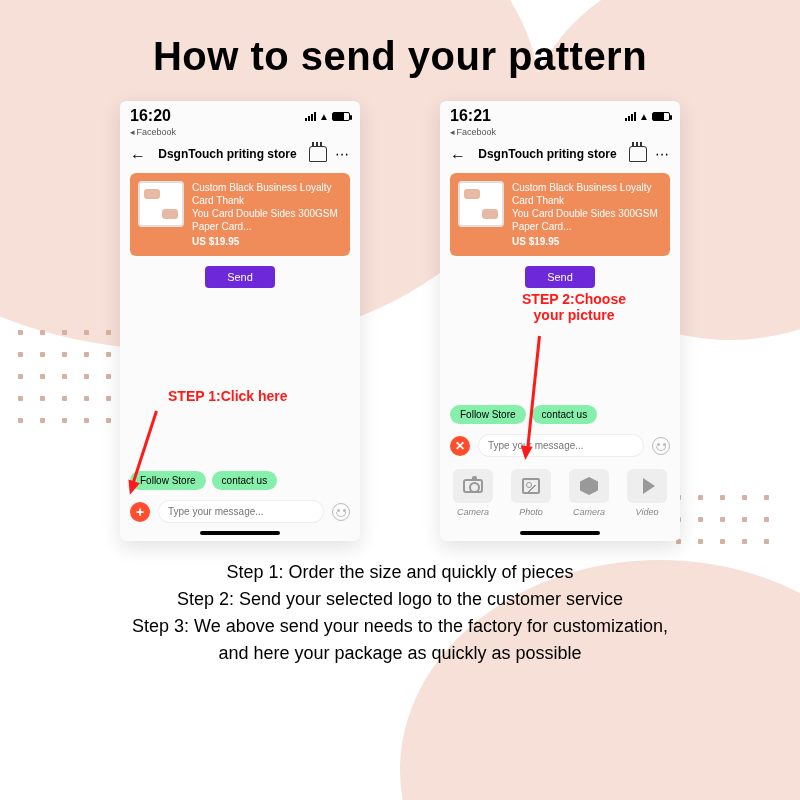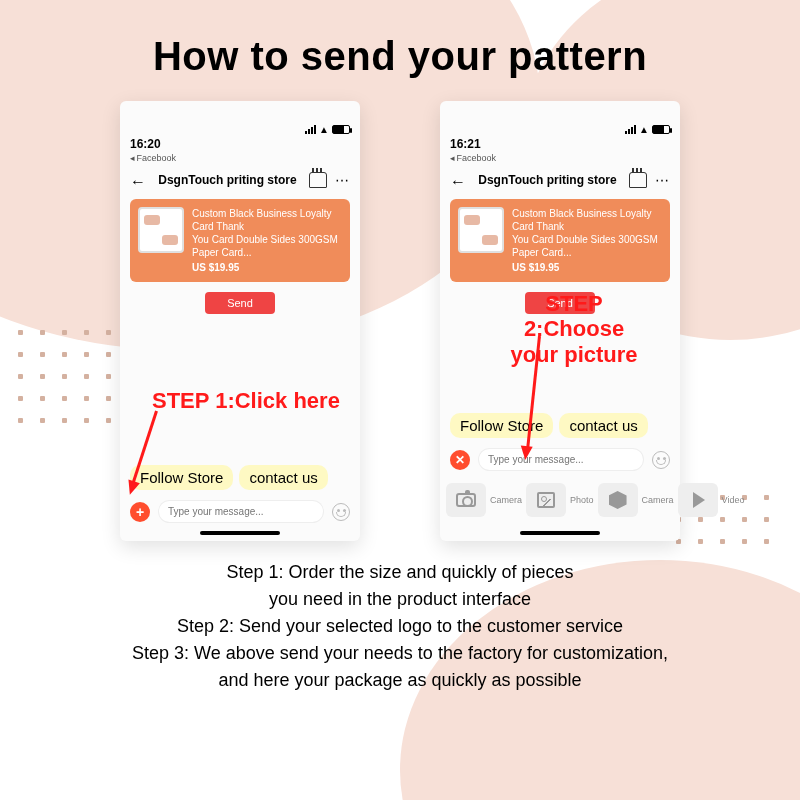--- a/index.html
+++ b/index.html
@@ -28,7 +28,7 @@
 
 .status { font-size:10px; padding:6px 10px 2px; display:flex; flex-direction:column; }
 .status-row { display:flex; justify-content:space-between; align-items:center; }
-.status .time { font-weight:bold; font-size:12px;margin-top:30px; }
+.status .time { font-weight:bold; font-size:16px; }
 .status .back { font-size:9px; color:#555; margin-top:2px; display:flex; align-items:center; gap:2px;}
 .status-icons { display:flex; gap:3px; align-items:center; }
 .bars { display:flex; gap:1px; align-items:flex-end; }

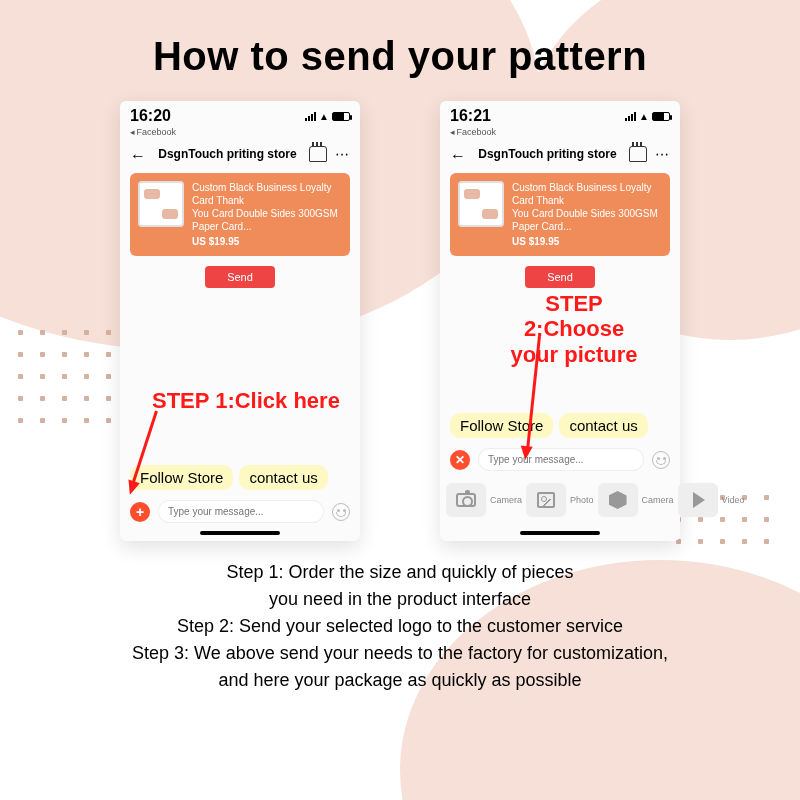--- a/index.html
+++ b/index.html
@@ -58,7 +58,7 @@
 .card-txt .price { font-weight:bold; margin-top:2px; display:block; }
 
 .send-row { text-align:center; margin:6px 0 8px; }
-.send-btn { background:#ef4444; color:#fff; border:none; font-size:11px; padding:5px 22px; border-radius:4px; }
+.send-btn { background:#6d28d9; color:#fff; border:none; font-size:11px; padding:5px 22px; border-radius:4px; }
 
 
 .chat-fill { flex:1; }

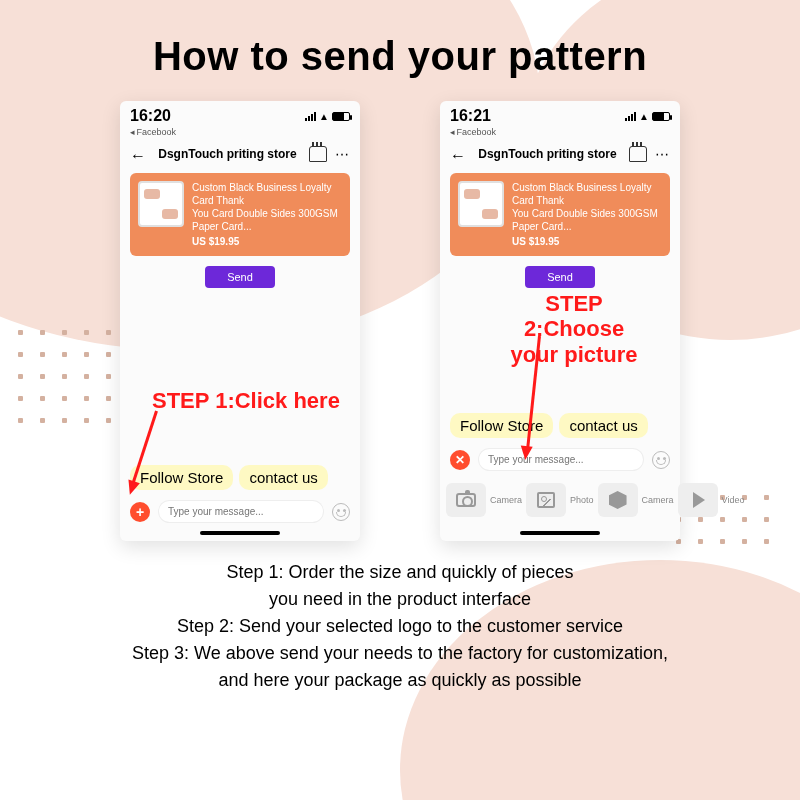--- a/index.html
+++ b/index.html
@@ -93,7 +93,7 @@
 .play-ic {width:0;height:0;border-left:12px solid #999;border-top:8px solid transparent;border-bottom:8px solid transparent;margin-left:3px;}
 
 
-.anno { position:absolute; color:#ff1a1a; font-weight:bold; font-size:22px; z-index:20; text-align:center; line-height:1.15;}
+.anno { position:absolute; color:#ff1a1a; font-weight:bold; font-size:14px; z-index:20; text-align:center; line-height:1.15;}
 .arrow-line { position:absolute; background:#ff1a1a; z-index:19;}
 .arrow-head { position:absolute; width:0;height:0; z-index:19;}
 

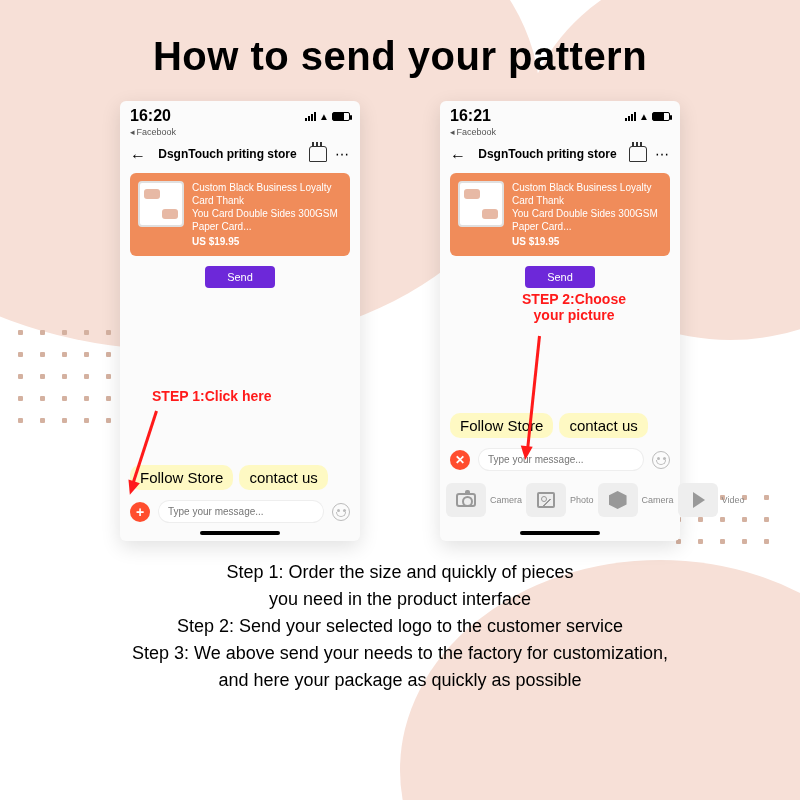--- a/index.html
+++ b/index.html
@@ -203,7 +203,7 @@
     </div>
     <div class="home-ind"></div>
 
-    <div class="anno" style="left:32px; top:287px;">STEP 1:Click here</div>
+    <div class="anno" style="left:48px; top:287px;">STEP 1:Click here</div>
     <div class="arrow-line" style="left:35px; top:310px; width:3px; height:78px; transform:rotate(18deg); transform-origin:top;"></div>
     <div class="arrow-head" style="left:6px; top:380px; border-top:14px solid #ff1a1a; border-left:6px solid transparent; border-right:6px solid transparent; transform:rotate(18deg);"></div>
   </div>

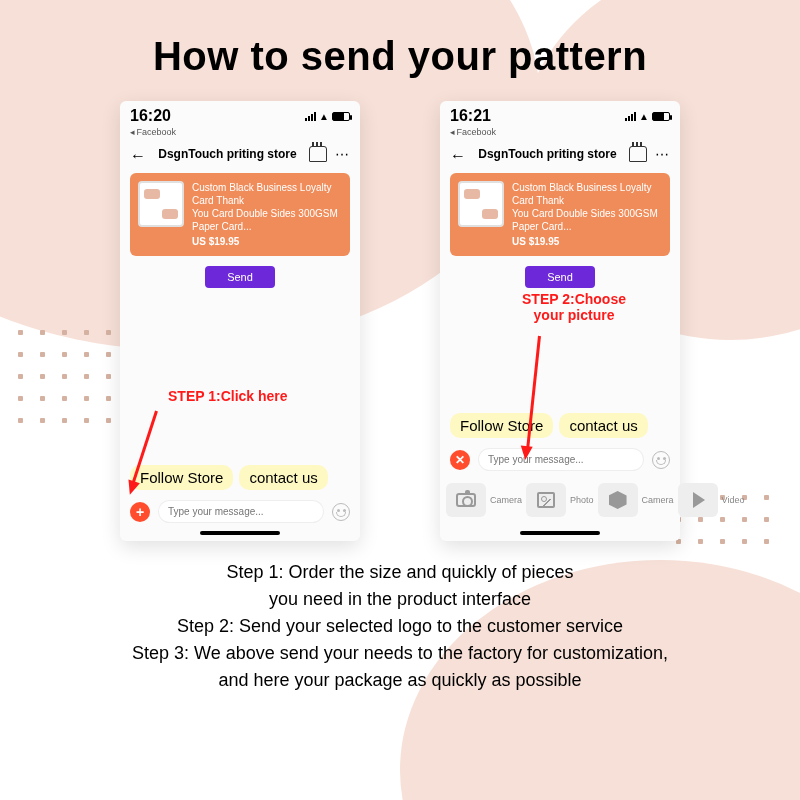--- a/index.html
+++ b/index.html
@@ -65,7 +65,7 @@
 
 
 .pills { display:flex; gap:6px; padding:0 10px 4px; }
-.pill { font-size:15px; background:#fef9c3; border-radius:10px; padding:4px 10px; }
+.pill { font-size:10px; background:#86efac; border-radius:10px; padding:4px 10px; }
 
 
 .input-row { display:flex; align-items:center; gap:8px; padding:6px 10px 4px; }

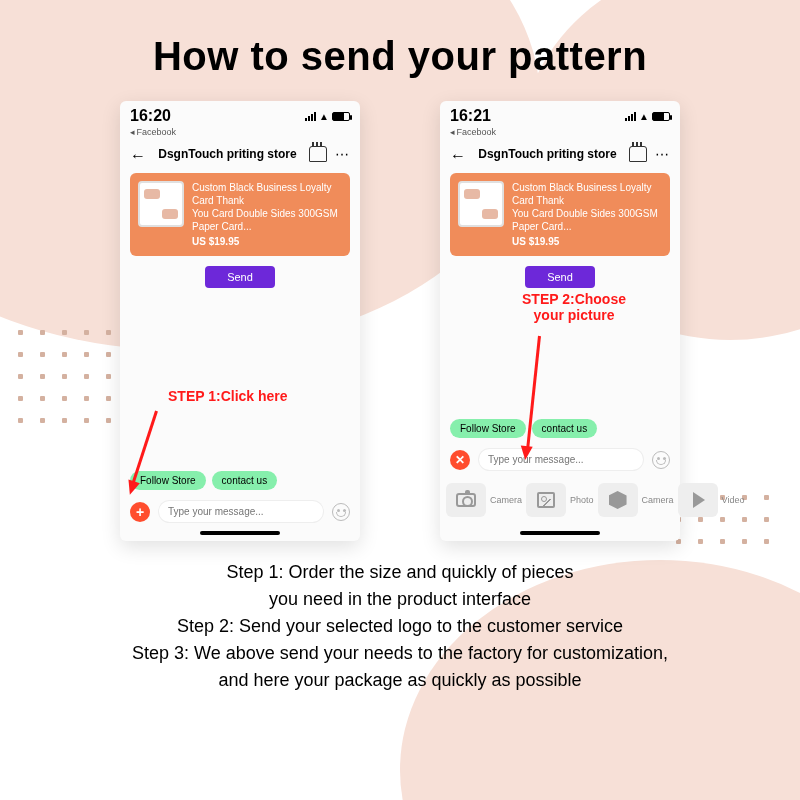--- a/index.html
+++ b/index.html
@@ -80,7 +80,7 @@
 
 
 .attach { display:grid; grid-template-columns:repeat(4,1fr); padding:8px 6px 10px; gap:4px;}
-.att-item { display:flex; flex-direction:row; align-items:center; gap:4px; }
+.att-item { display:flex; flex-direction:column; align-items:center; gap:4px;font-style:italic; }
 .att-box { width:40px; height:34px; background:#eee; border-radius:6px; display:flex; align-items:center; justify-content:center; color:#888; position:relative;}
 .att-label { font-size:9px; color:#888; }
 .cam-ic { width:20px;height:14px;border:2px solid #999;border-radius:3px;position:relative;}

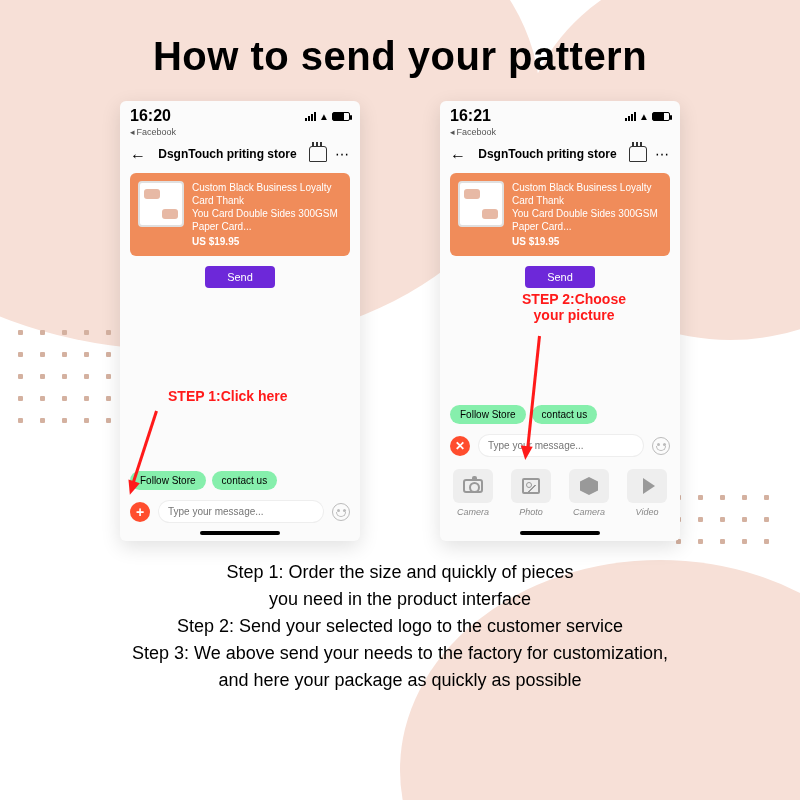--- a/index.html
+++ b/index.html
@@ -290,7 +290,6 @@
 
 <div class="instructions">
   <div>Step 1: Order the size and quickly of pieces</div>
-  <div>you need in the product interface</div>
   <div>Step 2: Send your selected logo to the customer service</div>
   <div>Step 3:  We above send your needs to the factory for customization,</div>
   <div>and here your package as quickly as possible</div>

